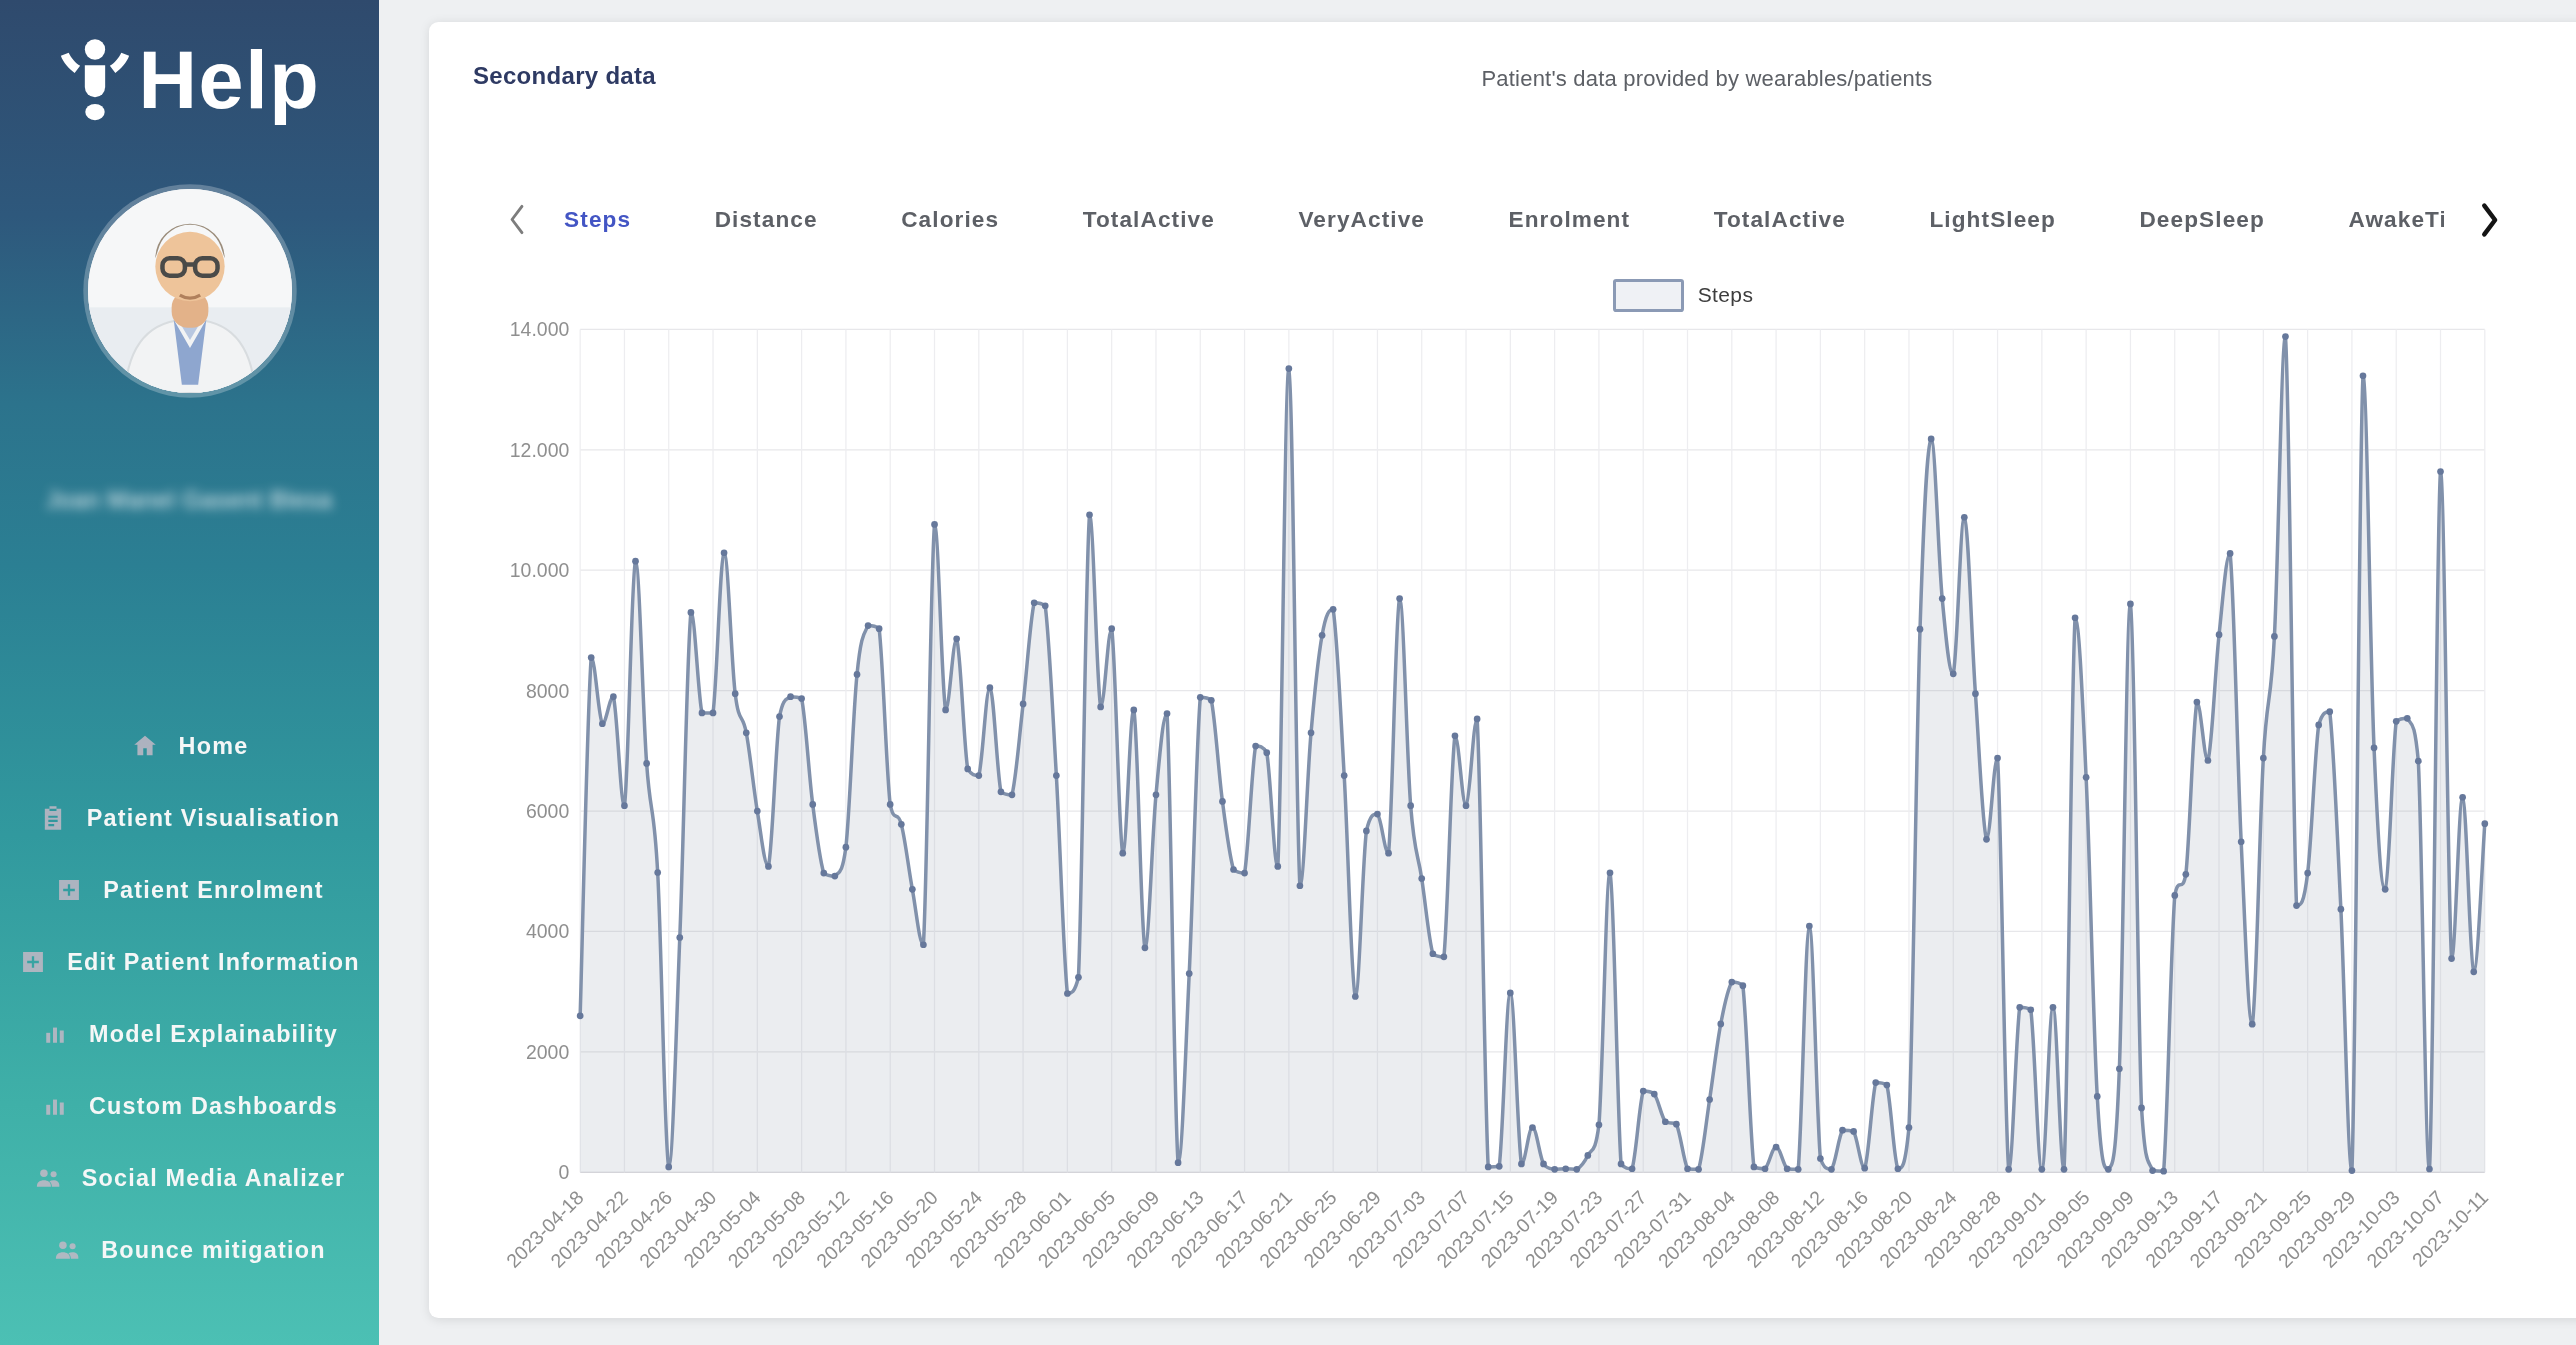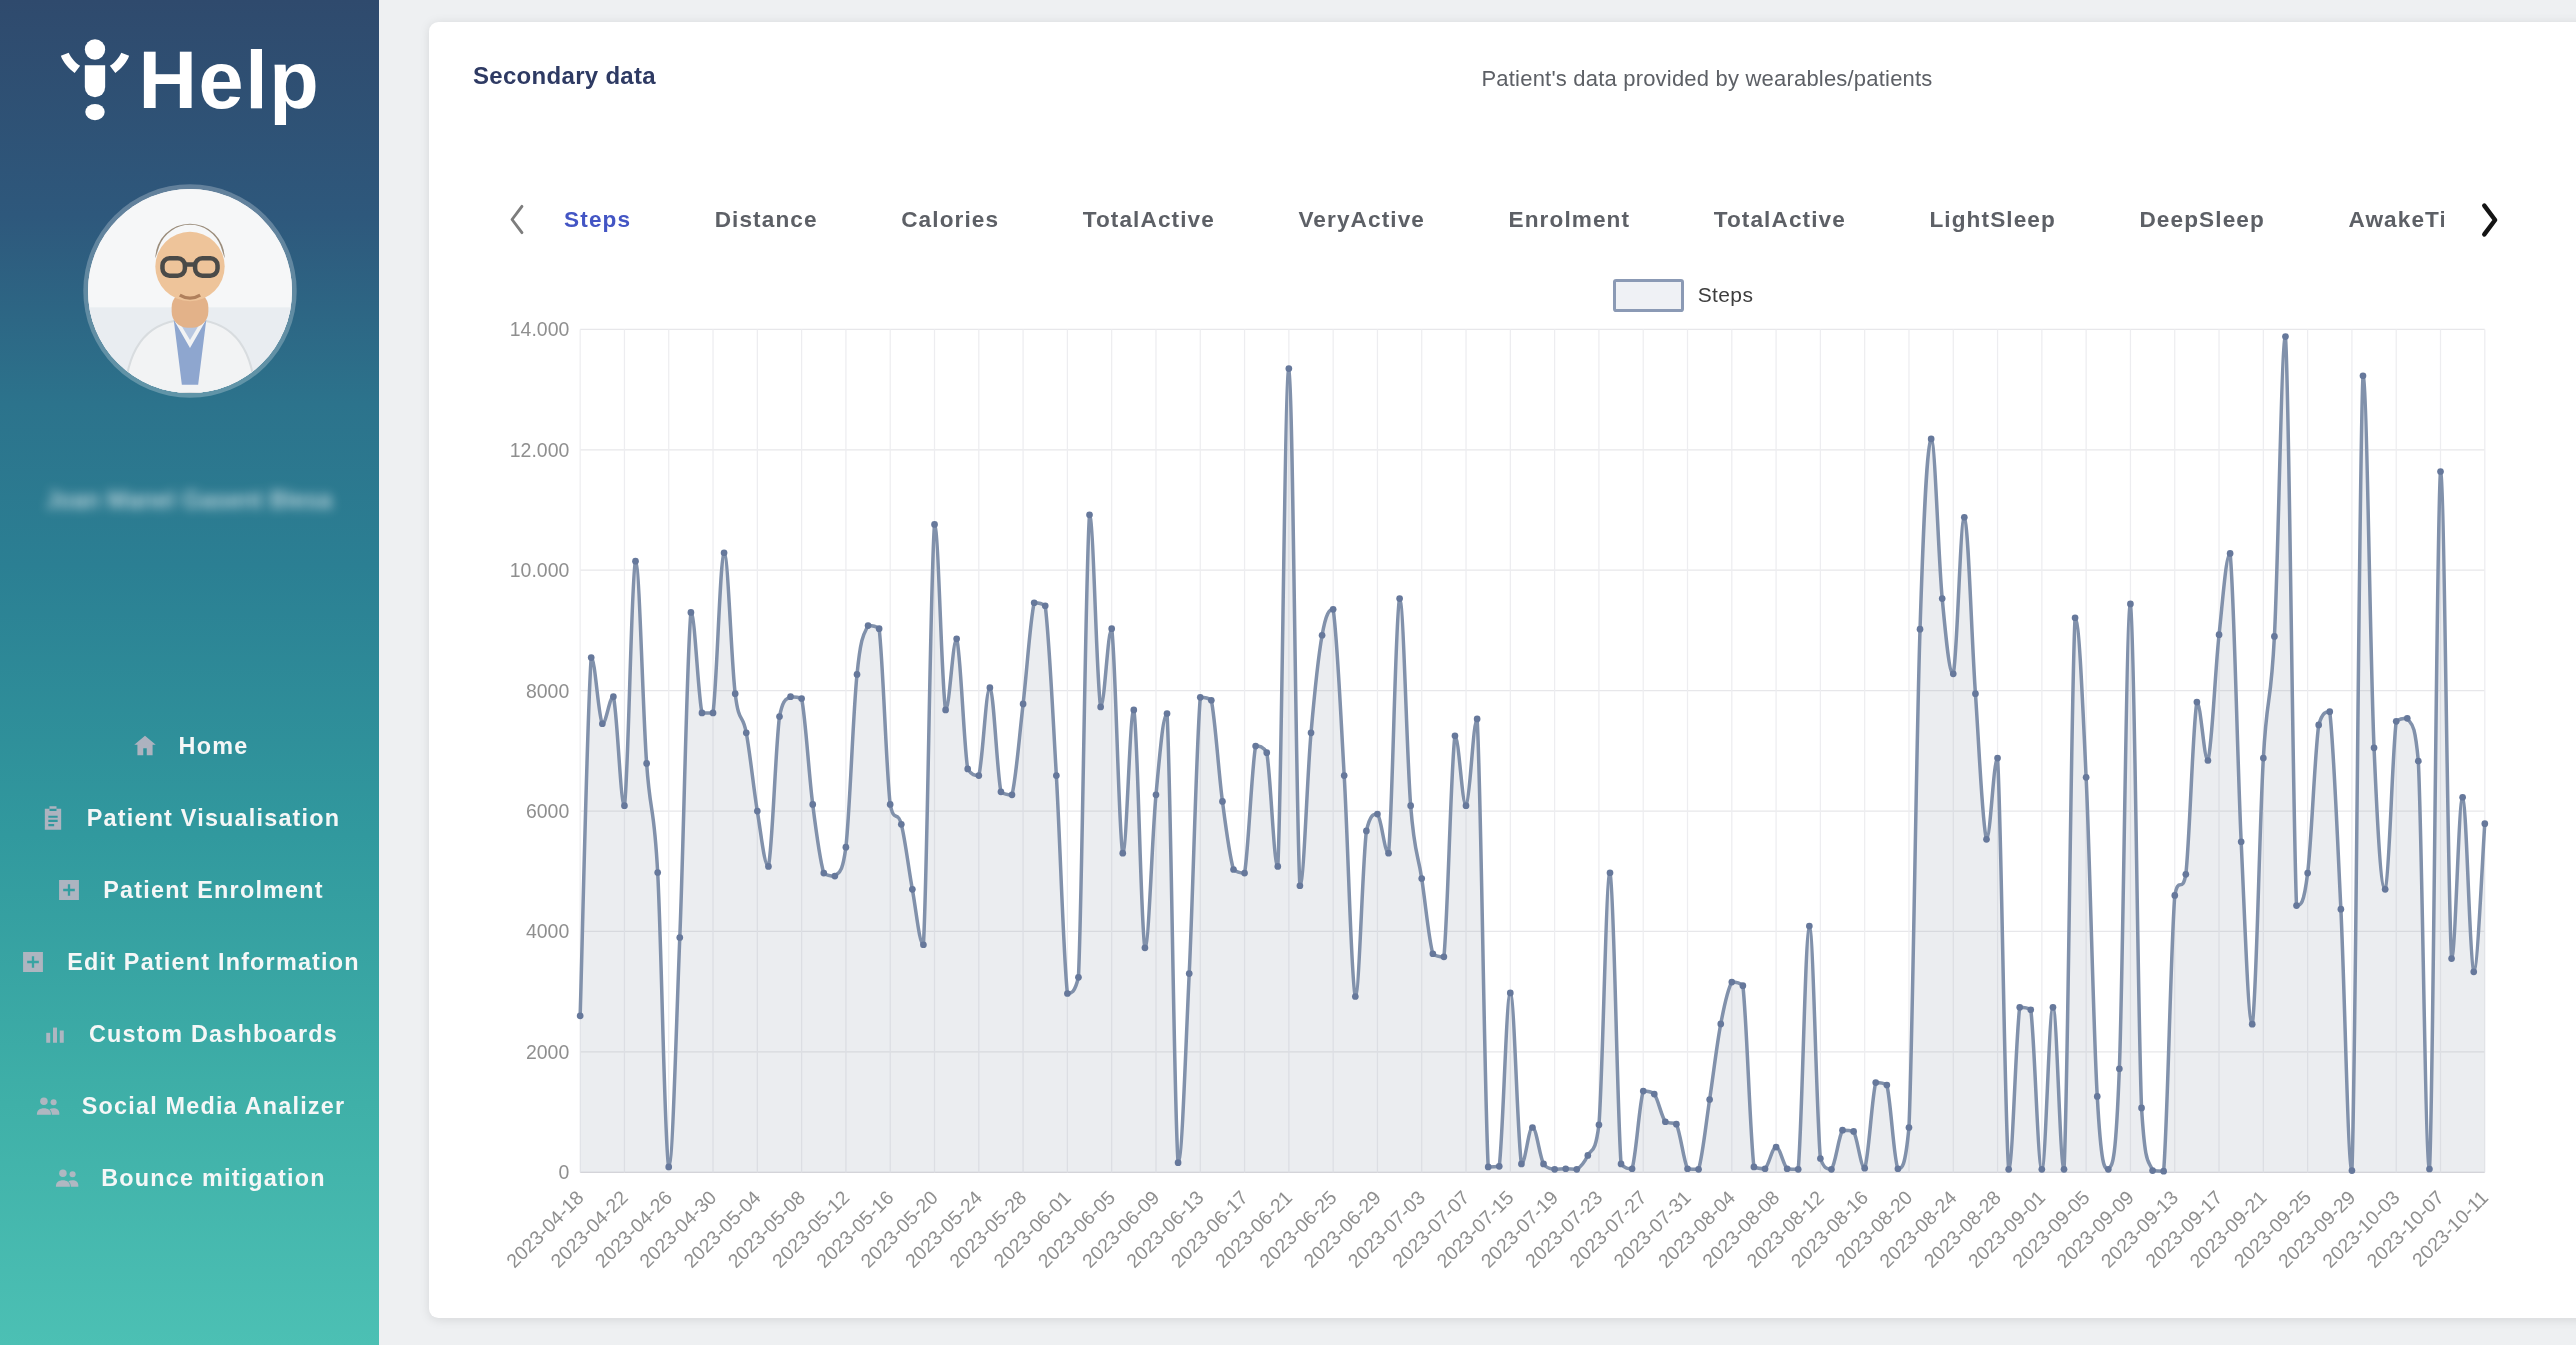--- a/index.html
+++ b/index.html
@@ -141,6 +141,16 @@
           </svg>
         </span>
         <span>Edit Patient Information</span>
+      </div>
+      <div class="nav-item">
+        <span class="ic">
+          <svg viewBox="0 0 24 24" fill="currentColor">
+            <rect x="4.5" y="11" width="3.4" height="8.5"></rect>
+            <rect x="10.3" y="6.5" width="3.4" height="13"></rect>
+            <rect x="16.1" y="9" width="3.4" height="10.5"></rect>
+          </svg>
+        </span>
+        <span>Model Explainability</span>
       </div>
       <div class="nav-item">
         <span class="ic">

